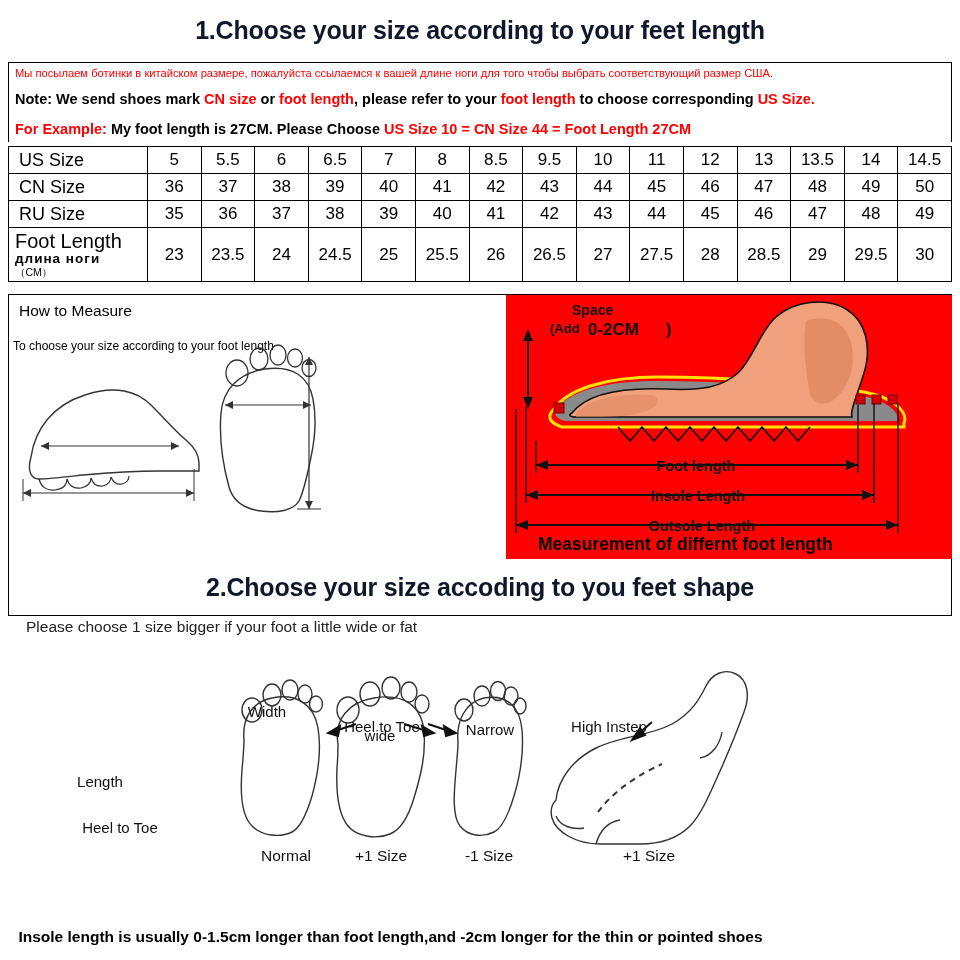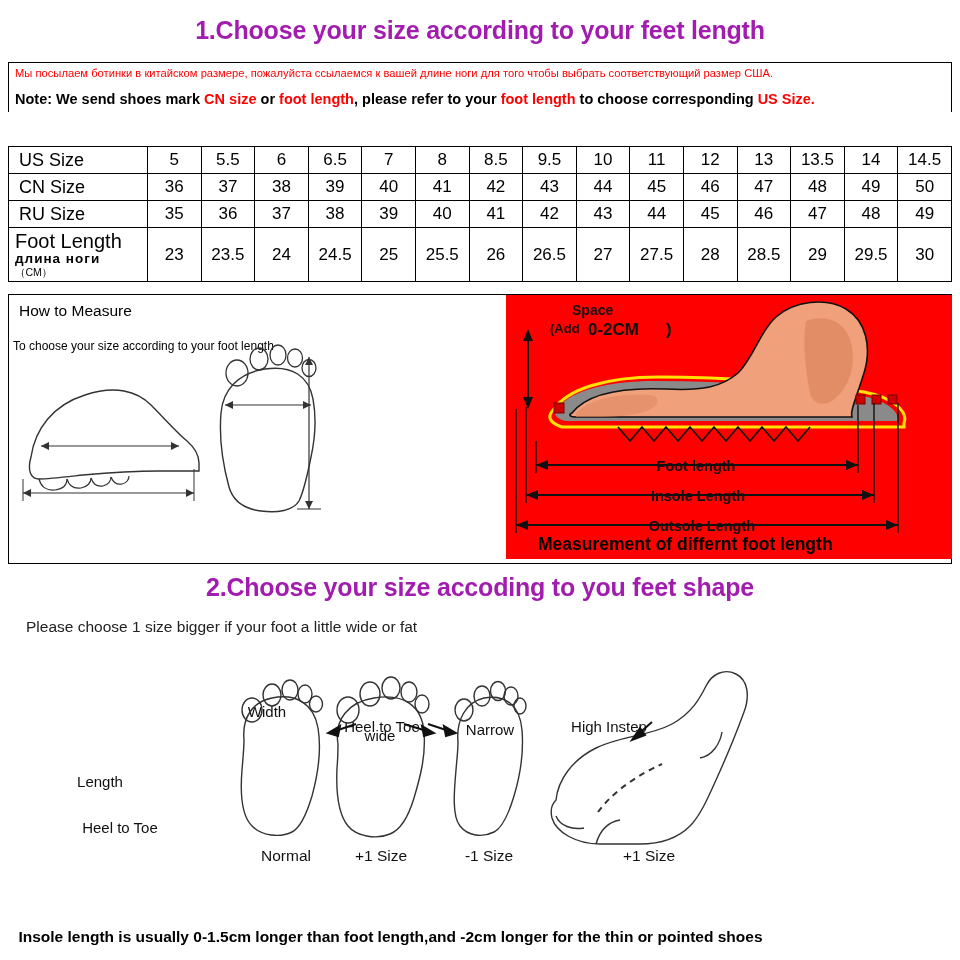--- a/index.html
+++ b/index.html
@@ -23,7 +23,7 @@
 
   
   .heading {
-    color: #a21caf;
+    color: #0f172a;
     font-weight: bold;
     text-align: center;
     font-size: 25px;

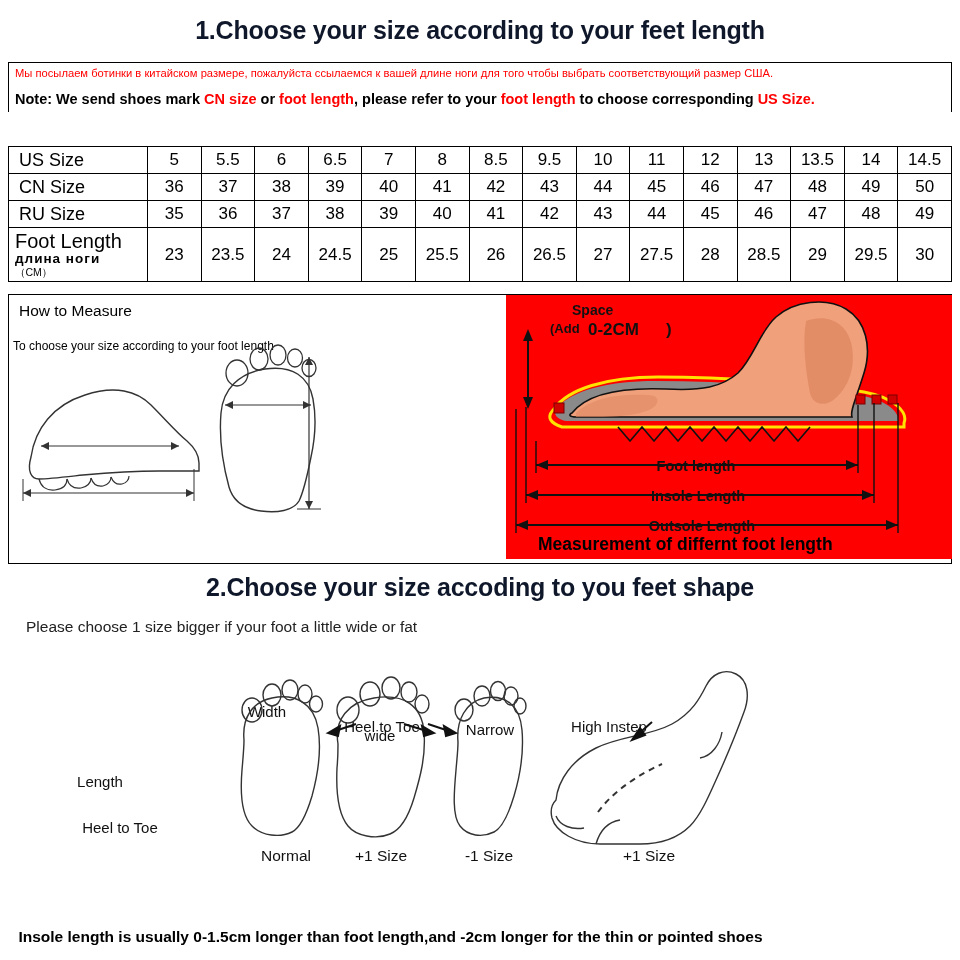--- a/index.html
+++ b/index.html
@@ -177,6 +177,9 @@
     <div class="ru-line">Мы посылаем ботинки в китайском размере, пожалуйста ссылаемся к вашей длине ноги для того чтобы выбрать соответствующий размер США.</div>
     <div class="note-line">
       <span class="blk">Note: We send shoes mark </span><span class="red">CN size</span><span class="blk"> or </span><span class="red">foot length</span><span class="blk">, please refer to your </span><span class="red">foot length</span><span class="blk"> to choose corresponding </span><span class="red">US Size.</span>
+    </div>
+    <div class="note-line">
+      <span class="red">For Example:</span><span class="blk"> My foot length is 27CM. Please Choose </span><span class="red">US Size 10 = CN Size 44 = Foot Length 27CM</span>
     </div>
   </div>
 

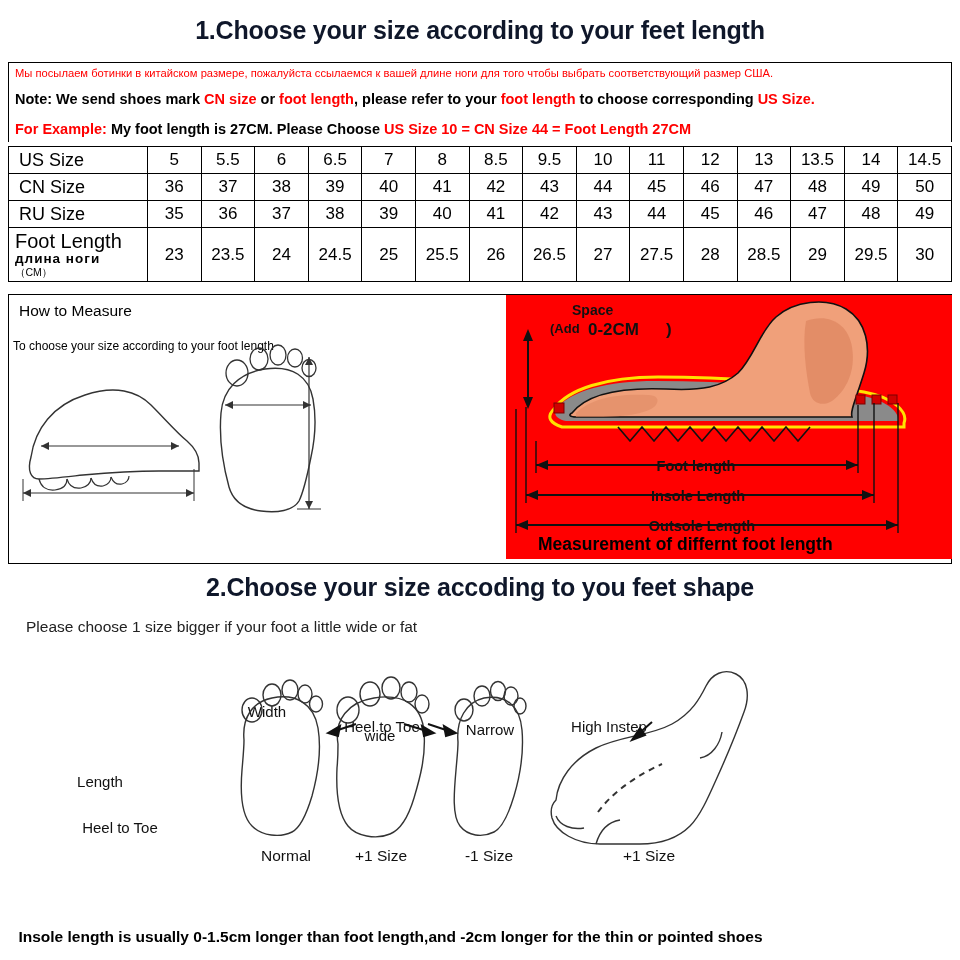--- a/index.html
+++ b/index.html
@@ -100,7 +100,7 @@
     left: 8px;
     top: 294px;
     width: 944px;
-    height: 270px;
+    height: 322px;
     border: 1px solid #000;
     box-sizing: border-box;
     background: #fff;

